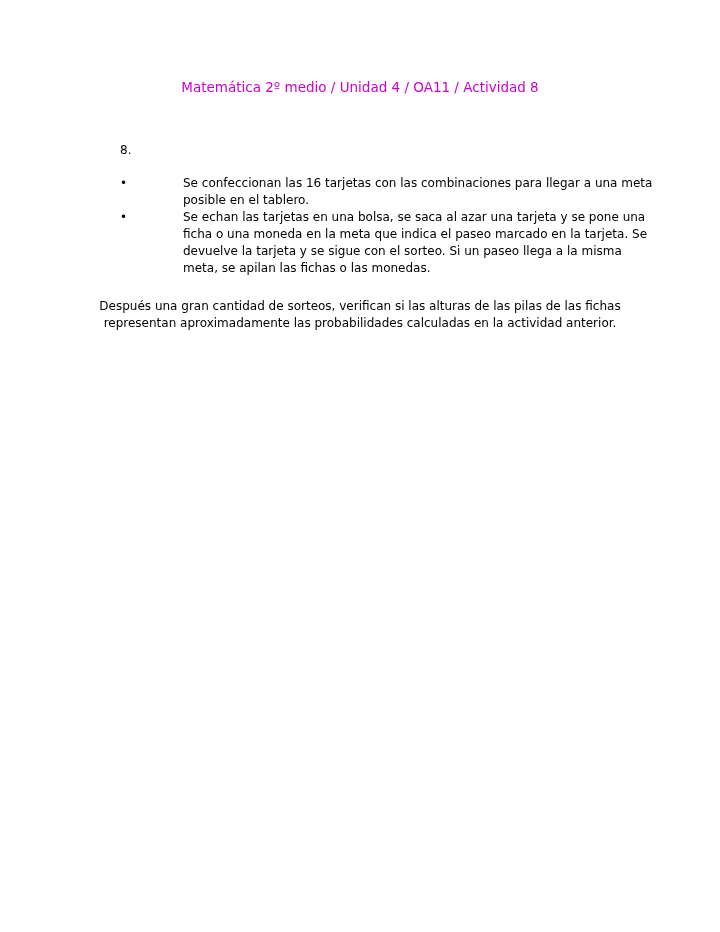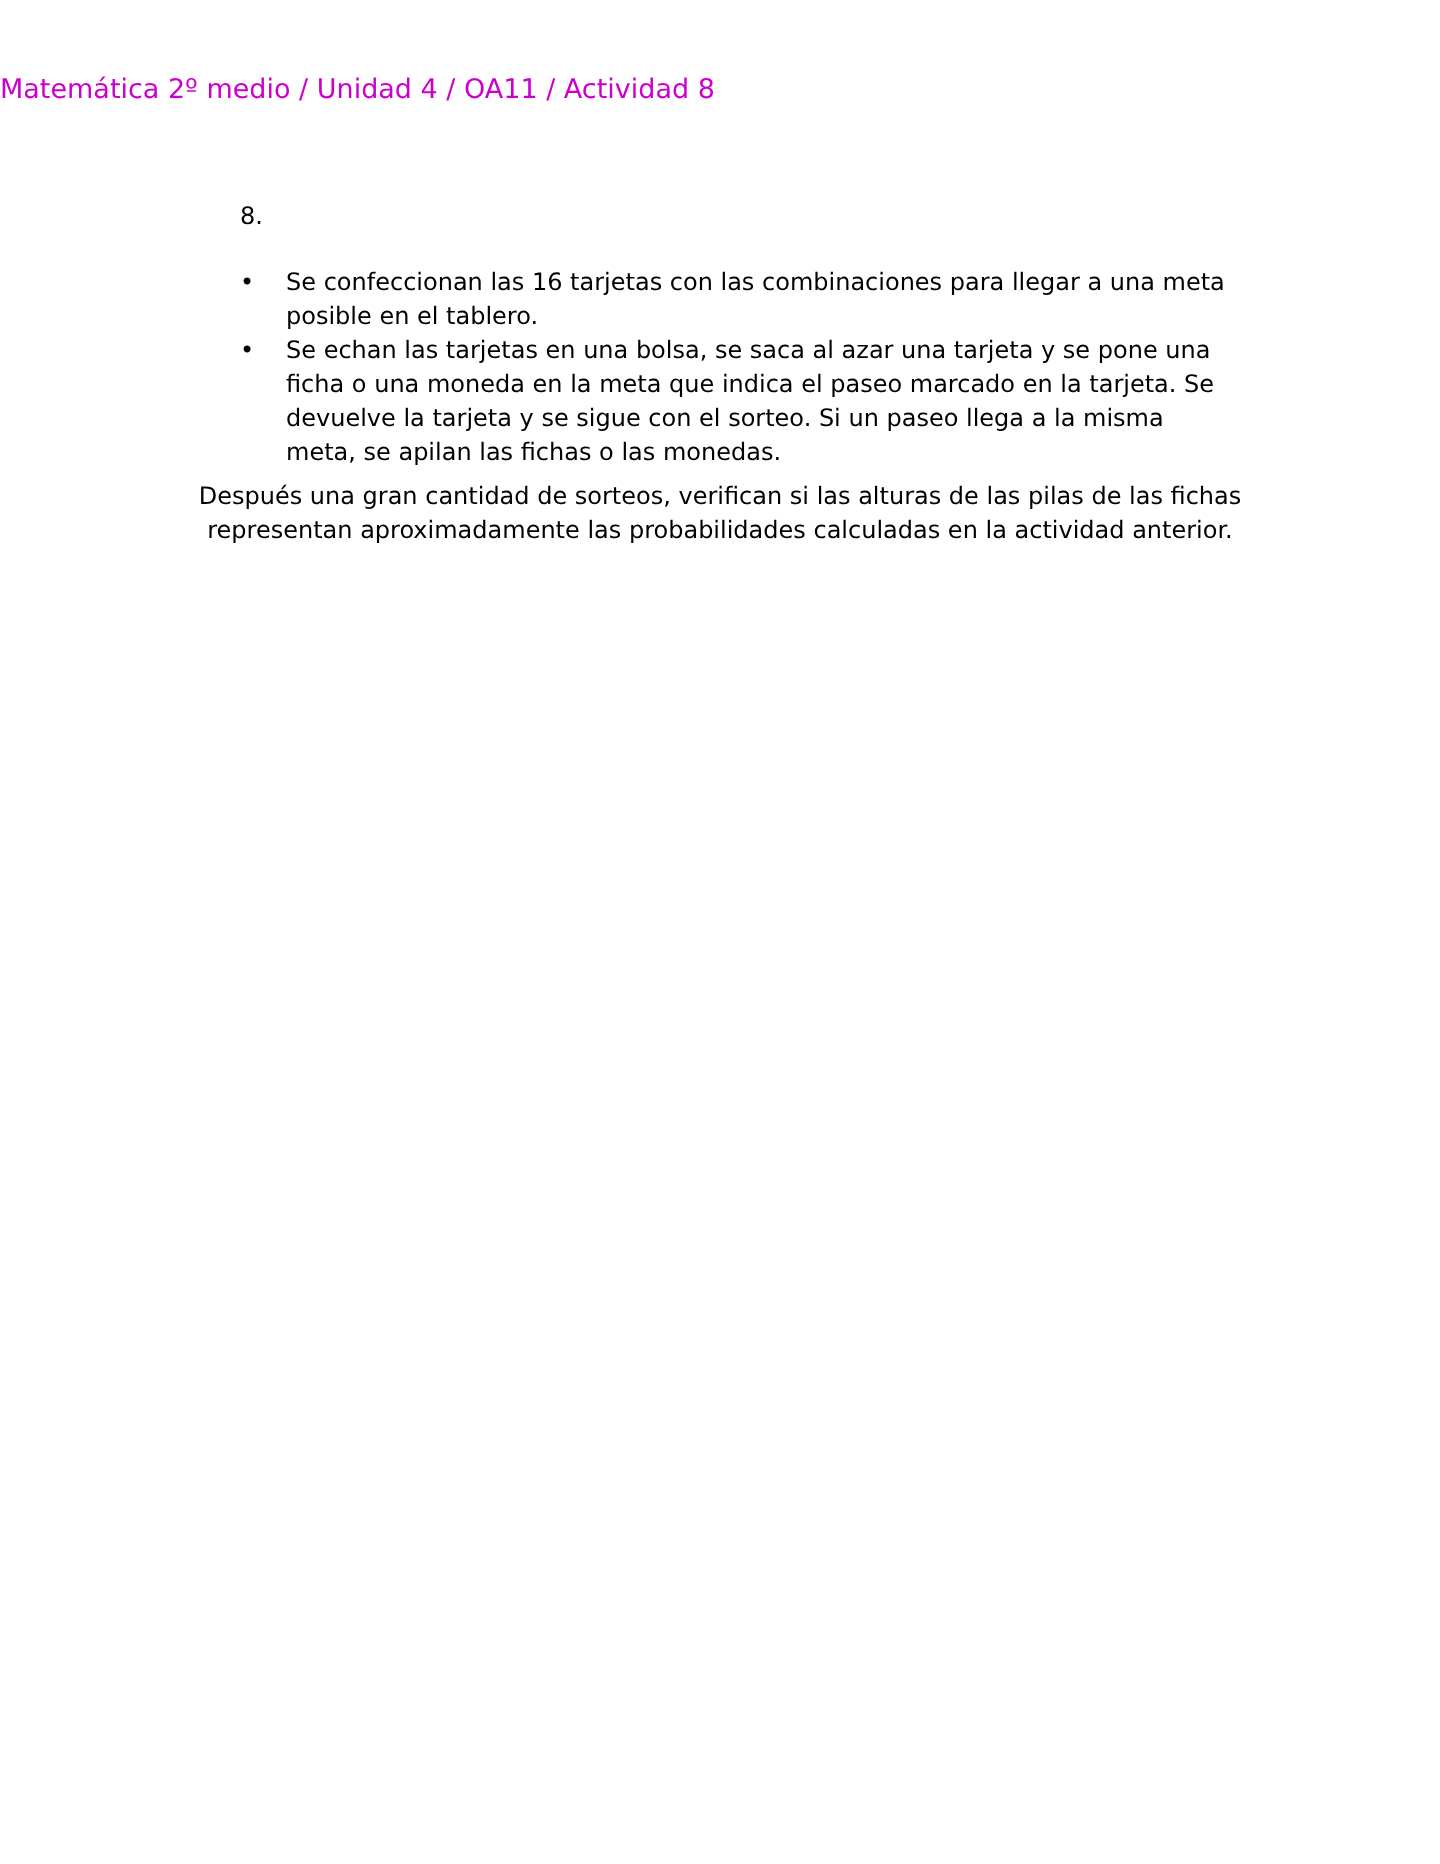--- a/index.html
+++ b/index.html
@@ -19,7 +19,8 @@
     overflow: hidden;
   }
   .doc-title {
-    padding-top: 37px;
+    padding-top: 79px;
+    text-align: center;
     font-size: 13.5px;
     line-height: 16px;
     color: #CC00CC;

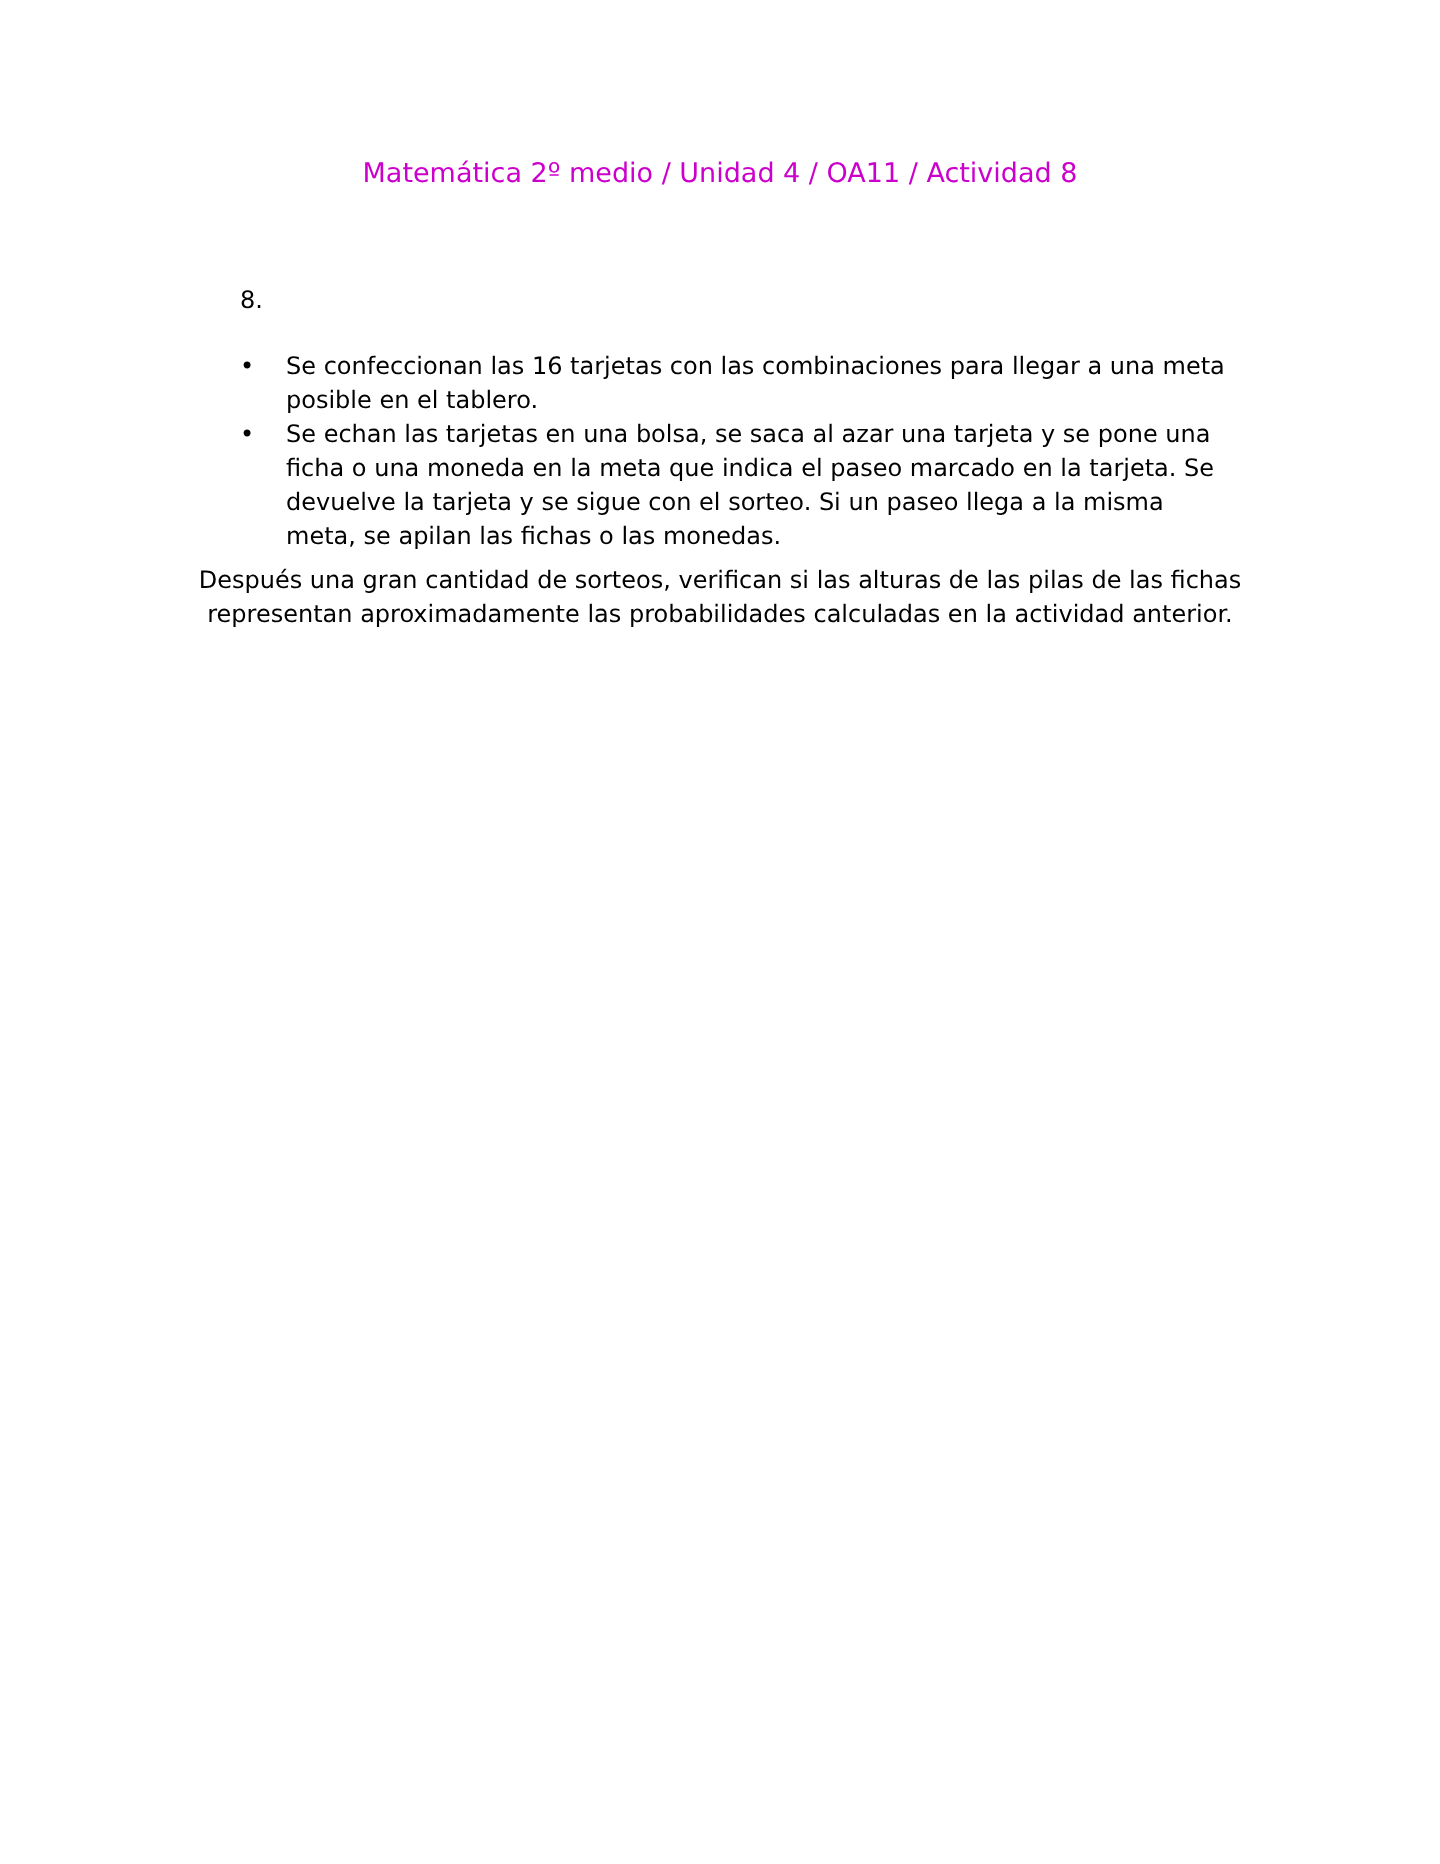--- a/index.html
+++ b/index.html
@@ -50,6 +50,7 @@
   }
   .bullet-text {
     width: 472px;
+    margin-left: 40px;
   }
   .closing-paragraph {
     margin: 5px auto 0;

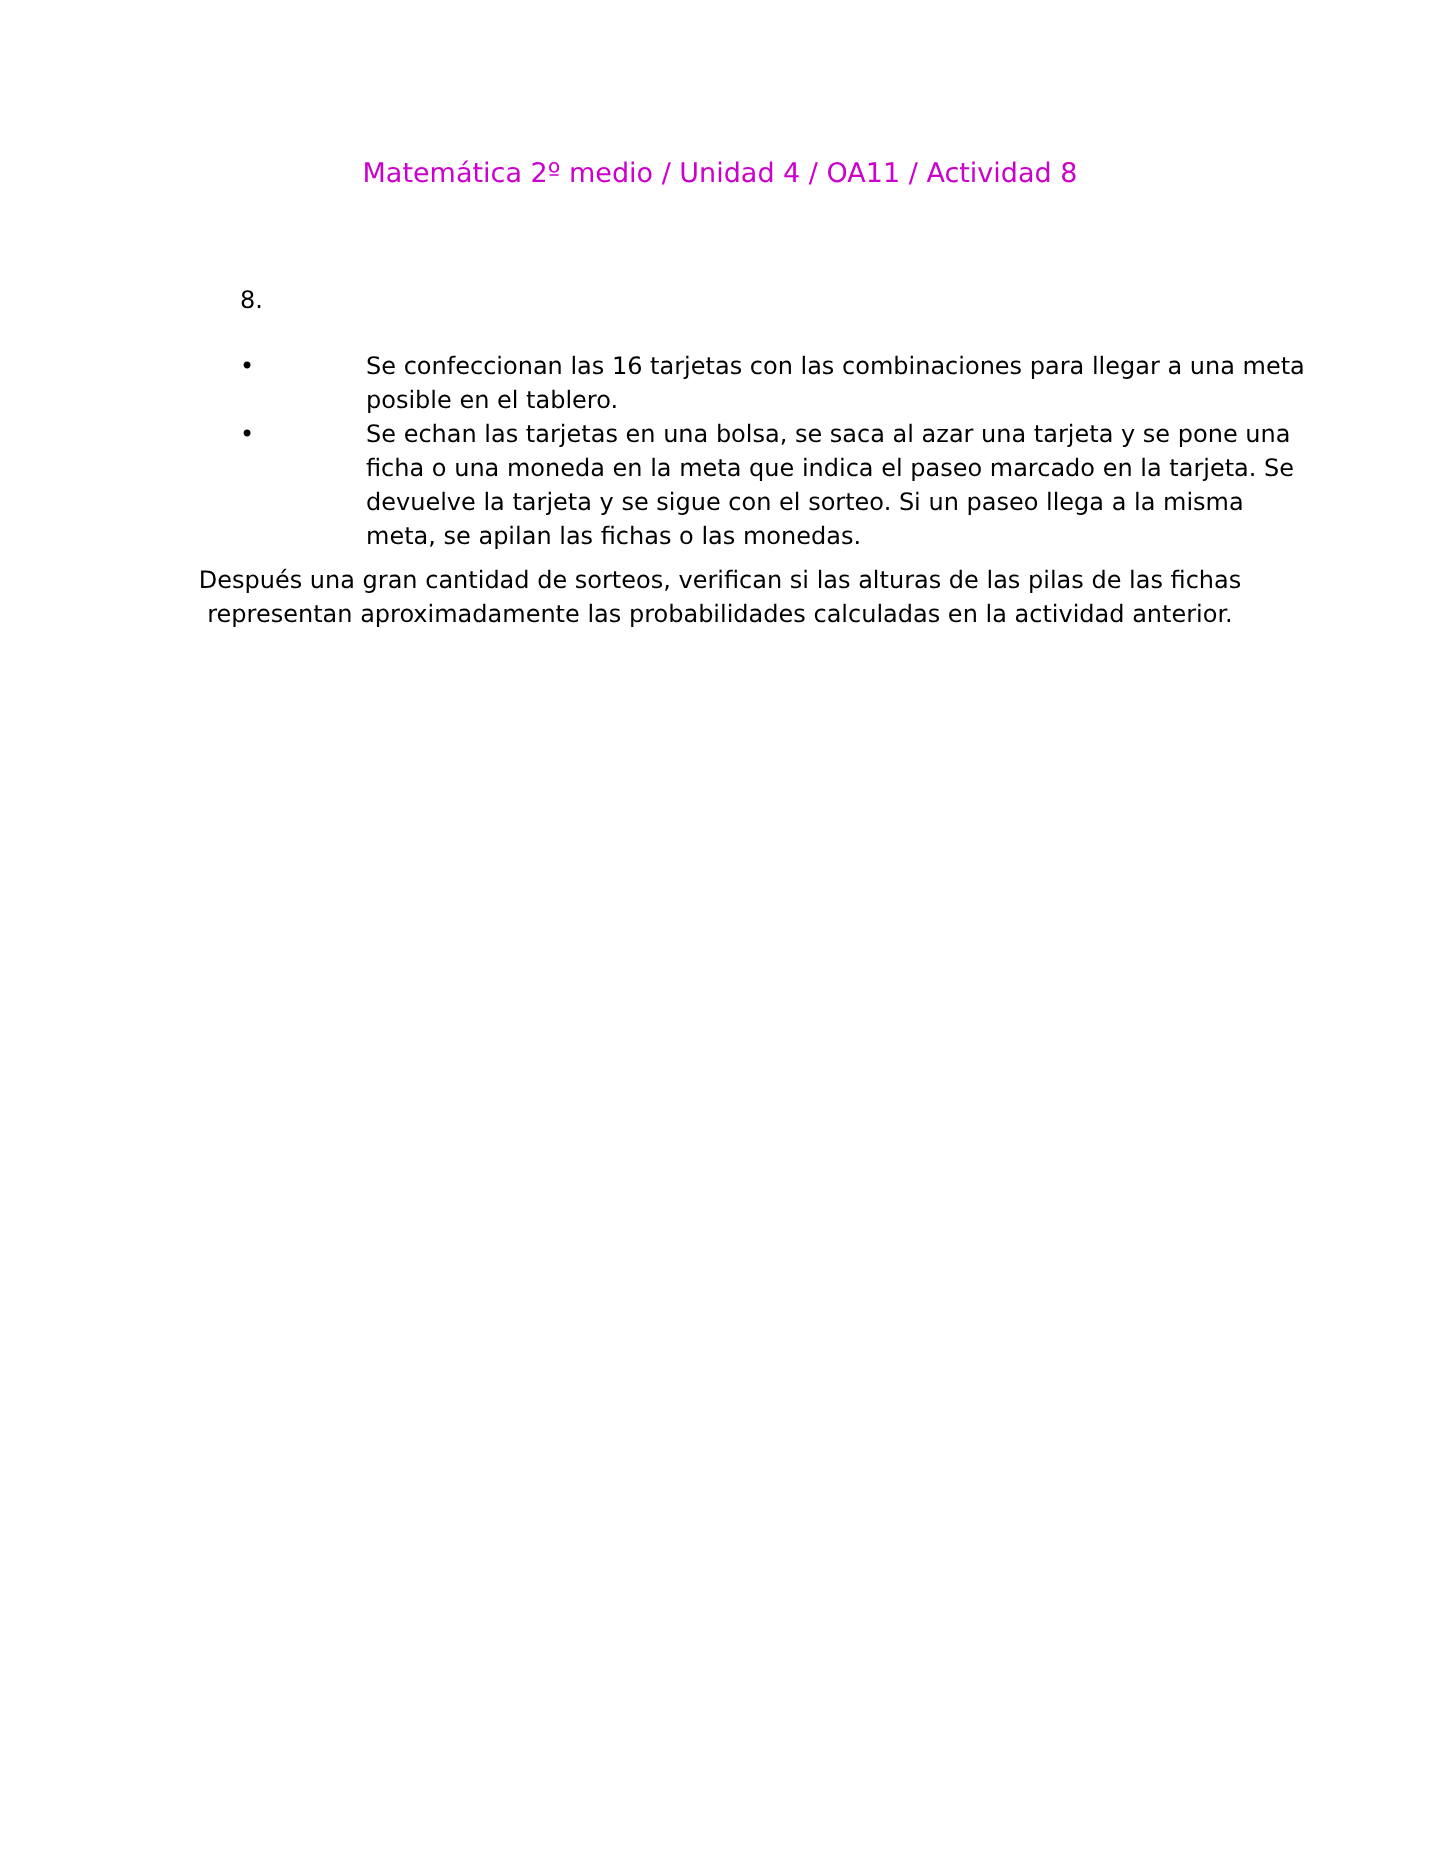--- a/index.html
+++ b/index.html
@@ -53,7 +53,7 @@
     margin-left: 40px;
   }
   .closing-paragraph {
-    margin: 5px auto 0;
+    margin: 21px auto 0;
     width: 540px;
     text-align: center;
   }

